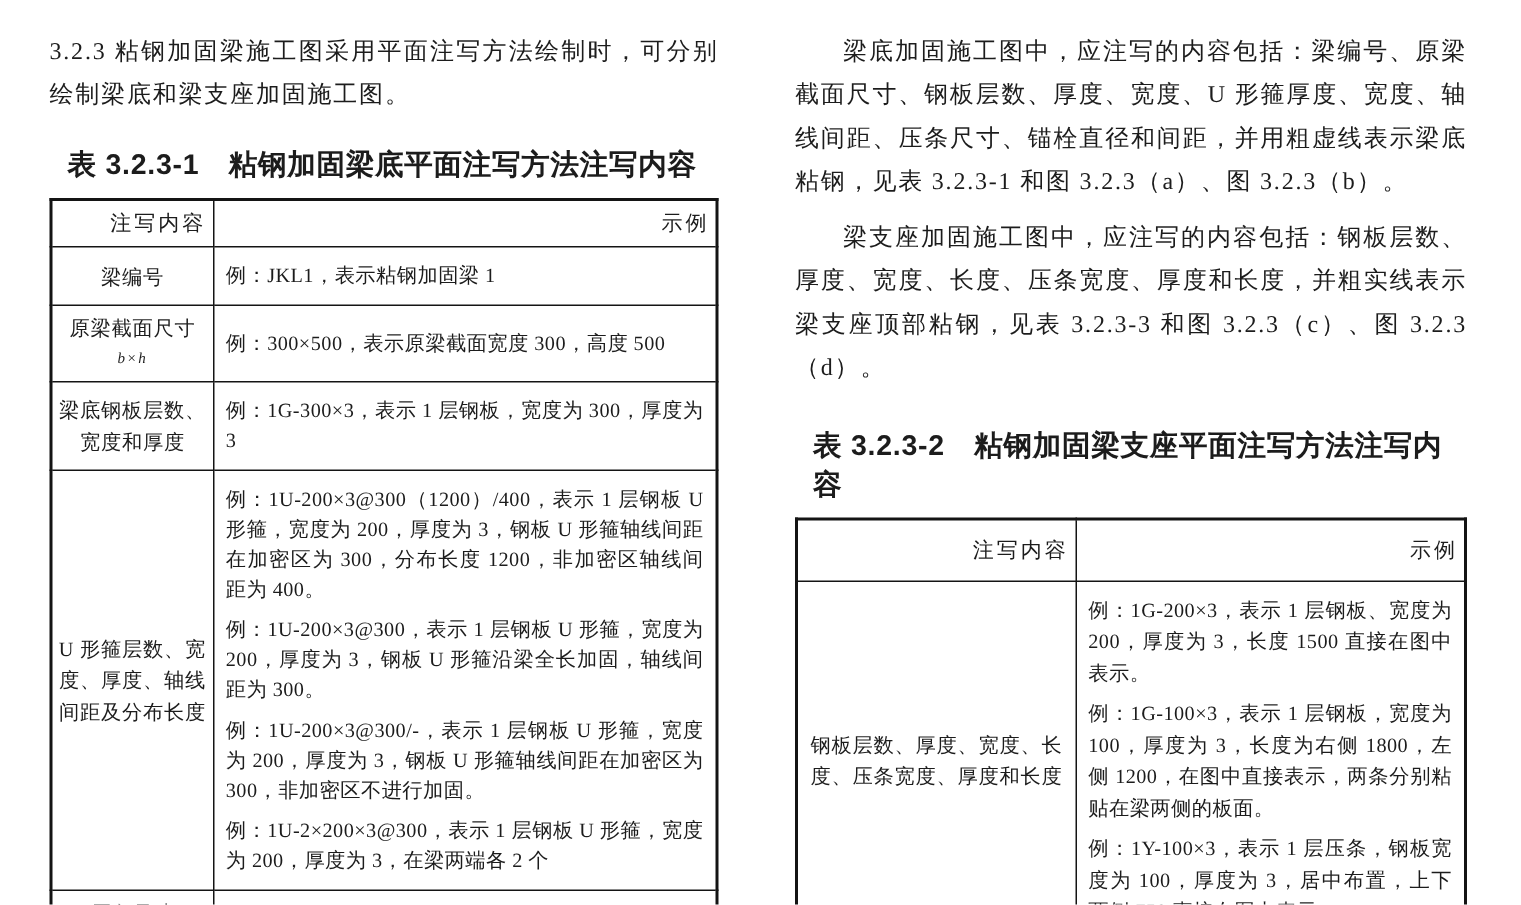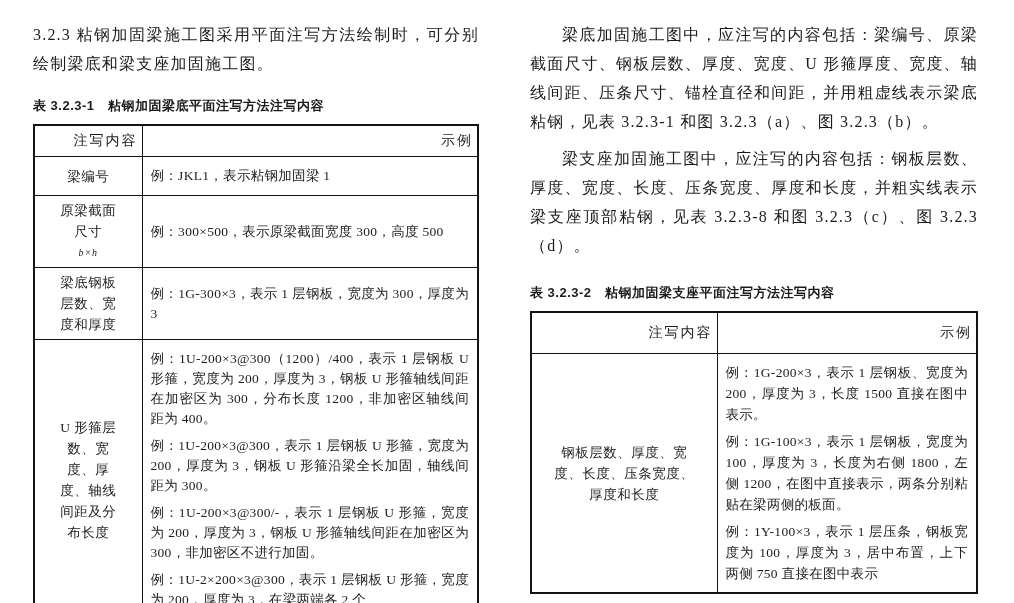--- a/index.html
+++ b/index.html
@@ -39,9 +39,9 @@
   .tbl-title {
     font-family: "Liberation Sans", "DejaVu Sans", sans-serif;
     font-weight: bold;
-    font-size: 13px;
+    font-size: 19px;
     letter-spacing: 0.5px;
-    margin: 19px 0 9px 0;
+    margin: 19px 0 9px 12px;
   }
   .col-right .tbl-title { margin-top: 24px; }
 

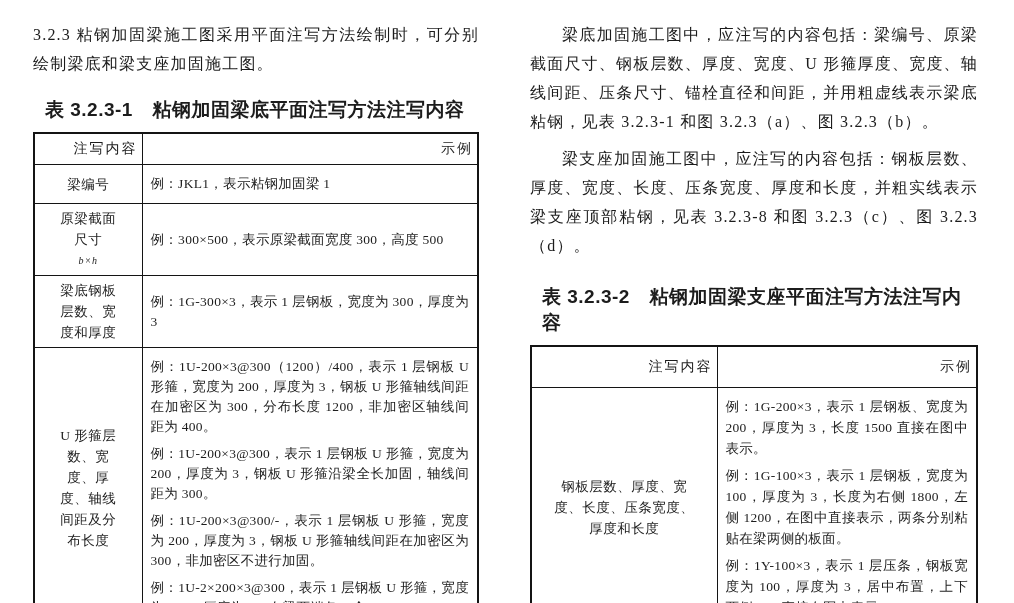--- a/index.html
+++ b/index.html
@@ -154,7 +154,7 @@
 
   <div class="col col-right">
     <p class="bodytext indent">梁底加固施工图中，应注写的内容包括：梁编号、原梁截面尺寸、钢板层数、厚度、宽度、U 形箍厚度、宽度、轴线间距、压条尺寸、锚栓直径和间距，并用粗虚线表示梁底粘钢，见表 3.2.3-1 和图 3.2.3（a）、图 3.2.3（b）。</p>
-    <p class="bodytext indent">梁支座加固施工图中，应注写的内容包括：钢板层数、厚度、宽度、长度、压条宽度、厚度和长度，并粗实线表示梁支座顶部粘钢，见表 3.2.3-8 和图 3.2.3（c）、图 3.2.3（d）。</p>
+    <p class="bodytext indent">梁支座加固施工图中，应注写的内容包括：钢板层数、厚度、宽度、长度、压条宽度、厚度和长度，并粗实线表示梁支座顶部粘钢，见表 3.2.3-3 和图 3.2.3（c）、图 3.2.3（d）。</p>
 
     <p class="tbl-title">表 3.2.3-2　粘钢加固梁支座平面注写方法注写内容</p>
 

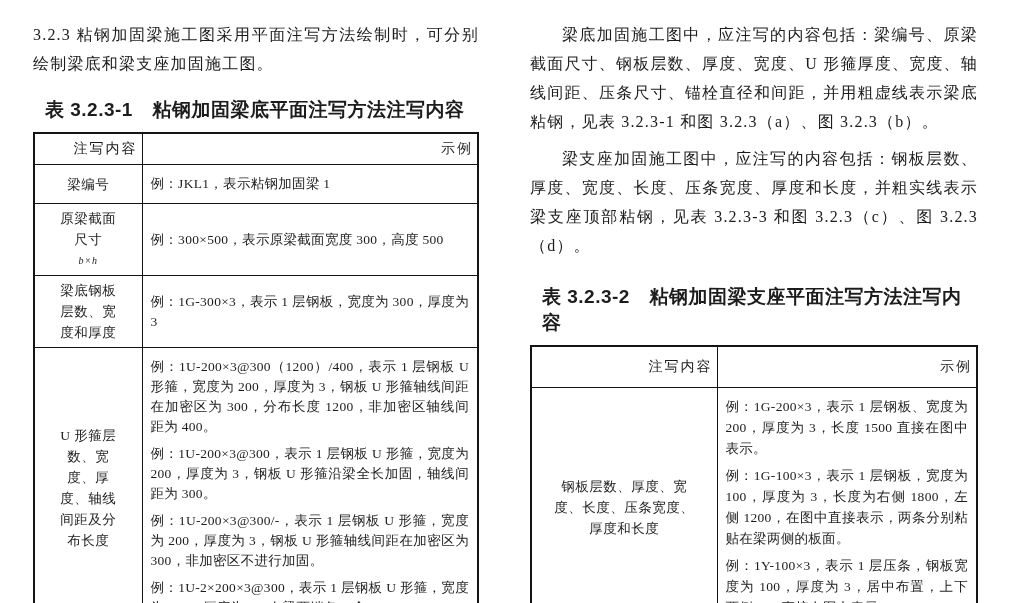--- a/index.html
+++ b/index.html
@@ -66,7 +66,7 @@
   td.lbl {
     text-align: center;
     vertical-align: middle;
-    padding: 4px 21px;
+    padding: 4px 0;
     line-height: 21px;
     letter-spacing: 0.5px;
   }

